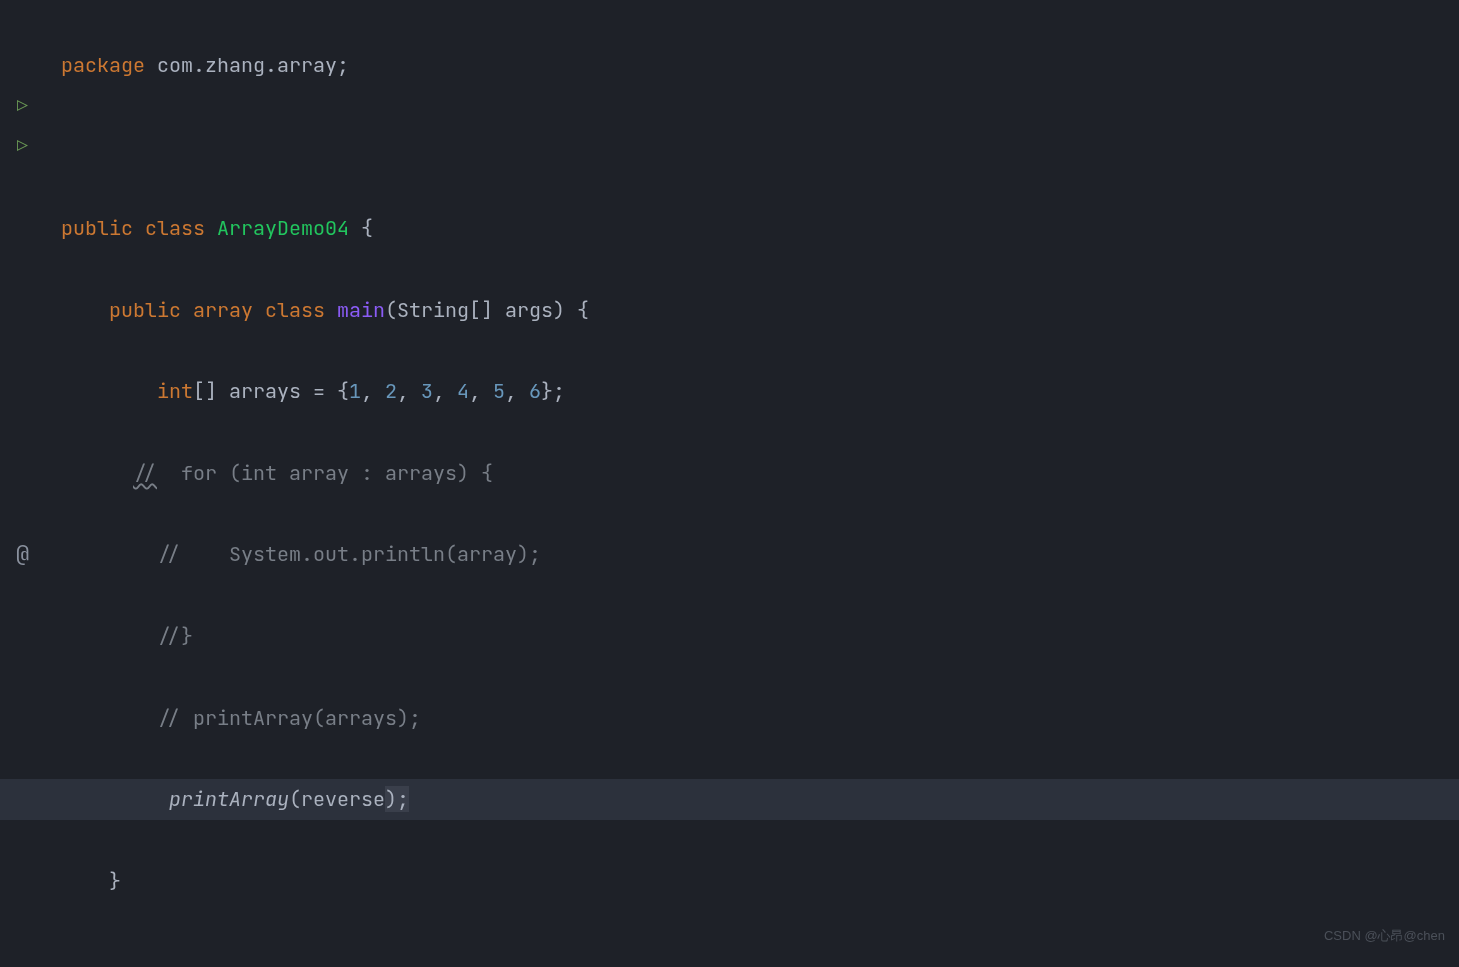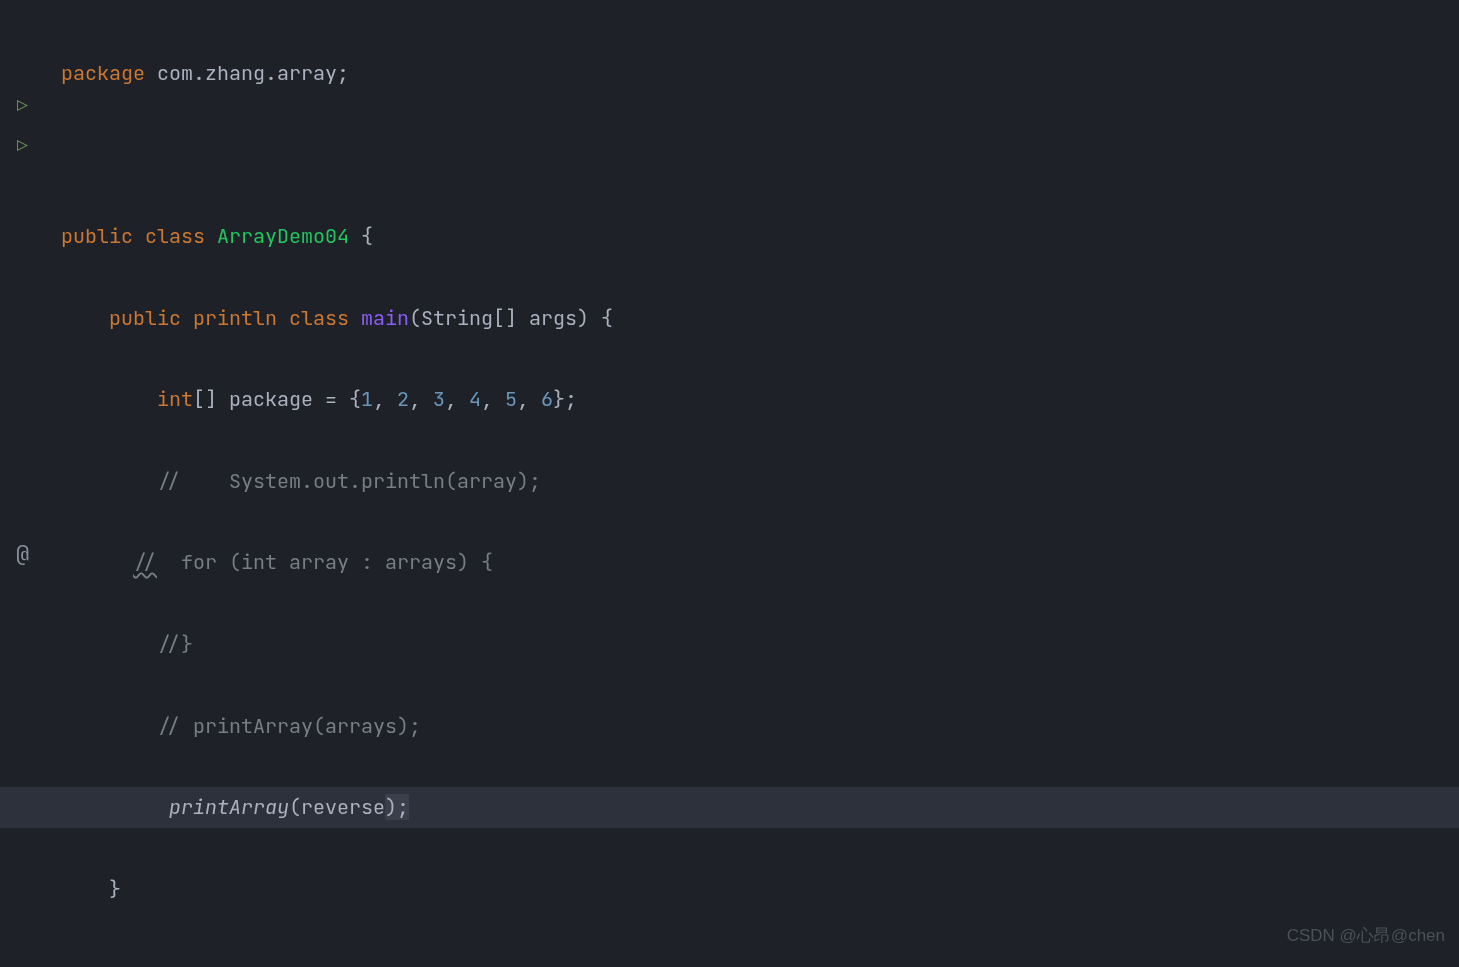--- a/index.html
+++ b/index.html
@@ -34,7 +34,7 @@
     .at-icon { color: #8a919e; font-size: 22px; }
     .code {
       flex: 1;
-      padding-top: 12px;
+      padding-top: 4px;
       padding-left: 16px;
       white-space: pre;
     }

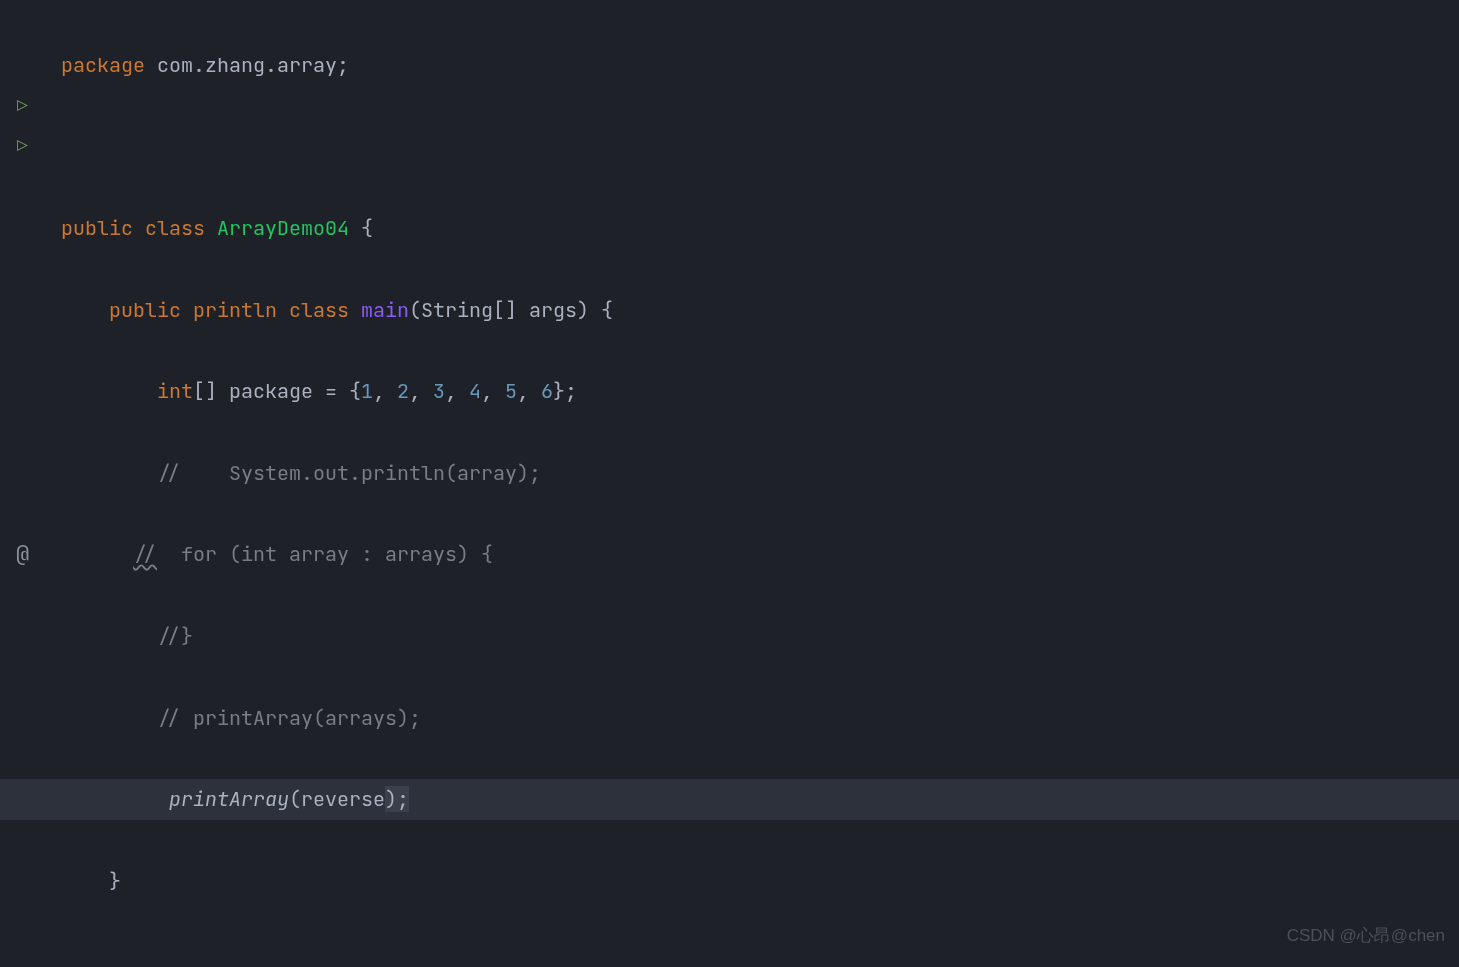--- a/index.html
+++ b/index.html
@@ -85,7 +85,7 @@
 <div class="line"><span class="kw-orange">package</span><span class="str-pkg"> com.zhang.array;</span></div>
 <div class="line"></div>
 <div class="line"><span class="kw-orange">public</span> <span class="kw-orange">class</span><span class="class-name"> ArrayDemo04 </span><span class="punct">{</span></div>
-<div class="line">    <span class="kw-orange">public</span> <span class="kw-orange">println</span> <span class="kw-orange">class</span> <span class="method-def-yellow">main</span><span class="punct">(String[] args) {</span></div>
+<div class="line">    <span class="kw-orange">public</span> <span class="kw-orange">array</span> <span class="kw-orange">class</span> <span class="method-def-yellow">main</span><span class="punct">(String[] args) {</span></div>
 <div class="line">        <span class="kw-orange">int</span><span class="punct">[] </span><span class="var">package = {</span><span class="num">1</span>, <span class="num">2</span>, <span class="num">3</span>, <span class="num">4</span>, <span class="num">5</span>, <span class="num">6</span><span class="punct">};</span></div>
 <div class="line">        <span class="comment">//    System.out.println(array);</span></div>
 <div class="line">      <span class="comment squiggle">//</span><span class="comment">  for (int array : arrays) {</span></div>

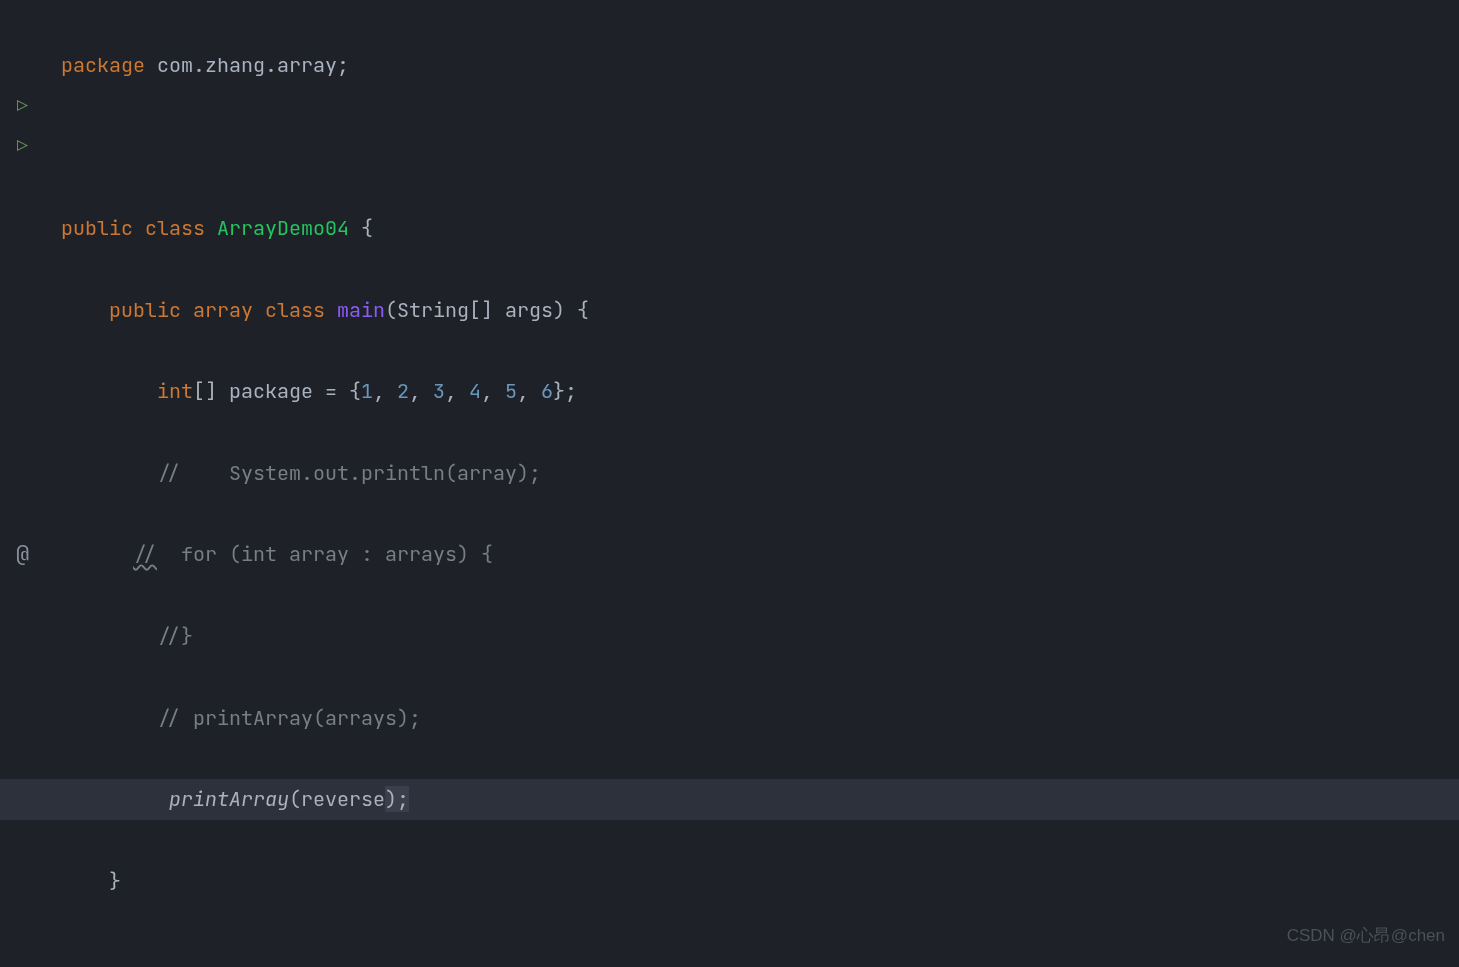--- a/index.html
+++ b/index.html
@@ -86,7 +86,7 @@
 <div class="line"></div>
 <div class="line"><span class="kw-orange">public</span> <span class="kw-orange">class</span><span class="class-name"> ArrayDemo04 </span><span class="punct">{</span></div>
 <div class="line">    <span class="kw-orange">public</span> <span class="kw-orange">array</span> <span class="kw-orange">class</span> <span class="method-def-yellow">main</span><span class="punct">(String[] args) {</span></div>
-<div class="line">        <span class="kw-orange">int</span><span class="punct">[] </span><span class="var">package = {</span><span class="num">1</span>, <span class="num">2</span>, <span class="num">3</span>, <span class="num">4</span>, <span class="num">5</span>, <span class="num">6</span><span class="punct">};</span></div>
+<div class="line">        <span class="kw-orange">int</span><span class="punct">[] </span><span class="var">arrays = {</span><span class="num">1</span>, <span class="num">2</span>, <span class="num">3</span>, <span class="num">4</span>, <span class="num">5</span>, <span class="num">6</span><span class="punct">};</span></div>
 <div class="line">        <span class="comment">//    System.out.println(array);</span></div>
 <div class="line">      <span class="comment squiggle">//</span><span class="comment">  for (int array : arrays) {</span></div>
 <div class="line">        <span class="comment">//}</span></div>

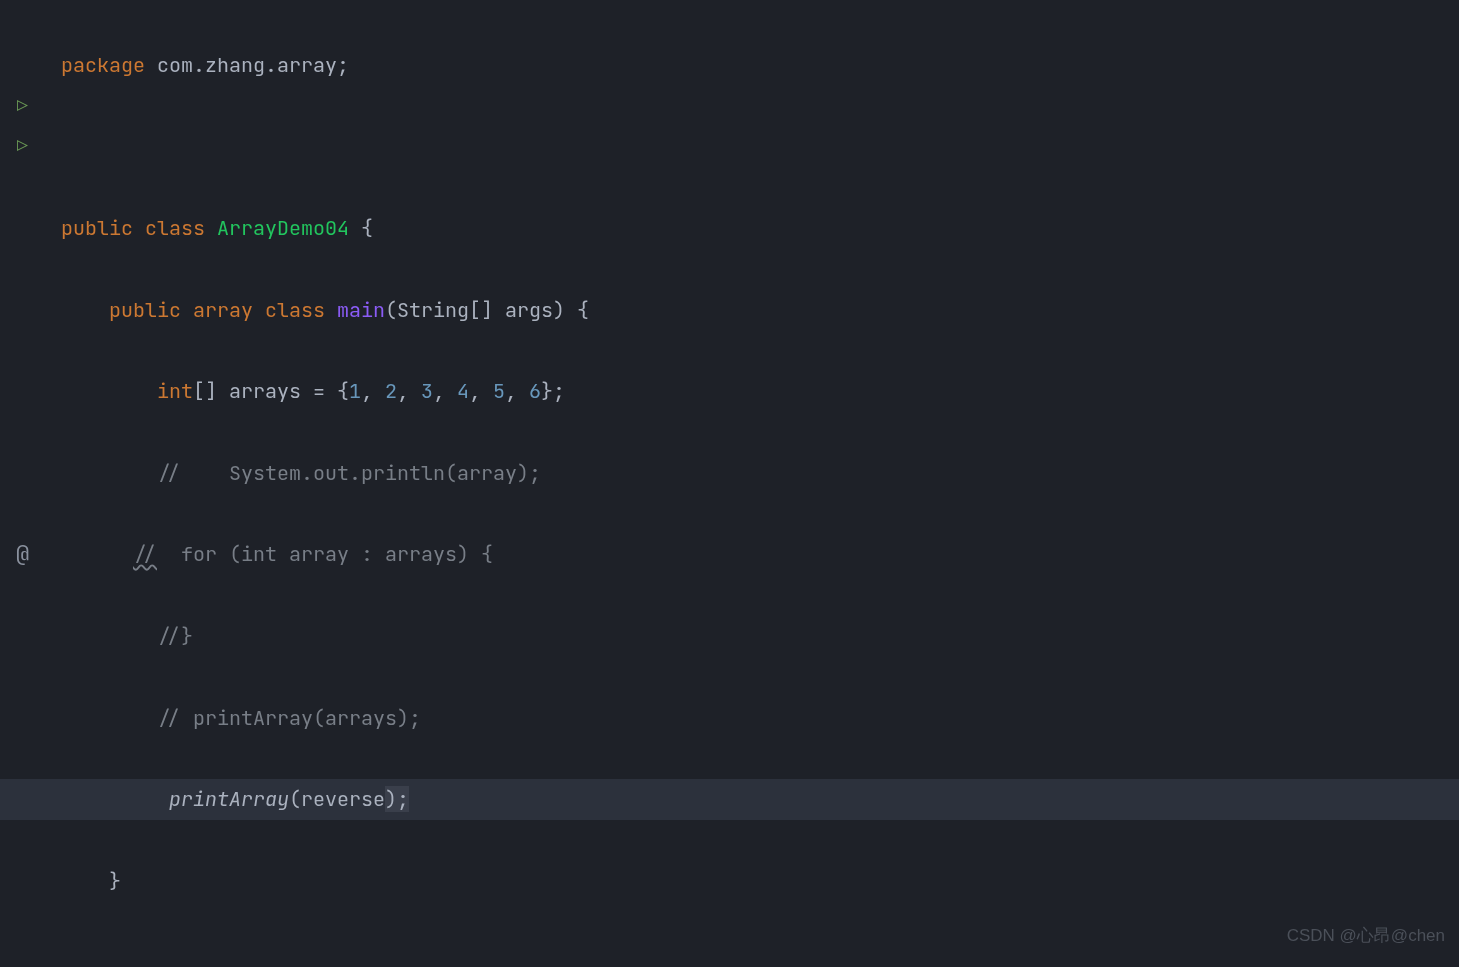--- a/index.html
+++ b/index.html
@@ -87,8 +87,8 @@
 <div class="line"><span class="kw-orange">public</span> <span class="kw-orange">class</span><span class="class-name"> ArrayDemo04 </span><span class="punct">{</span></div>
 <div class="line">    <span class="kw-orange">public</span> <span class="kw-orange">array</span> <span class="kw-orange">class</span> <span class="method-def-yellow">main</span><span class="punct">(String[] args) {</span></div>
 <div class="line">        <span class="kw-orange">int</span><span class="punct">[] </span><span class="var">arrays = {</span><span class="num">1</span>, <span class="num">2</span>, <span class="num">3</span>, <span class="num">4</span>, <span class="num">5</span>, <span class="num">6</span><span class="punct">};</span></div>
+<div class="line">      <span class="comment squiggle">//</span><span class="comment">  for (int array : arrays) {</span></div>
 <div class="line">        <span class="comment">//    System.out.println(array);</span></div>
-<div class="line">      <span class="comment squiggle">//</span><span class="comment">  for (int array : arrays) {</span></div>
 <div class="line">        <span class="comment">//}</span></div>
 <div class="line">        <span class="comment">// printArray(arrays);</span></div>
 <div class="line highlighted">         <span class="method-call">printArray</span><span class="punct">(reverse</span><span class="punct sel-bg2">);</span></div>

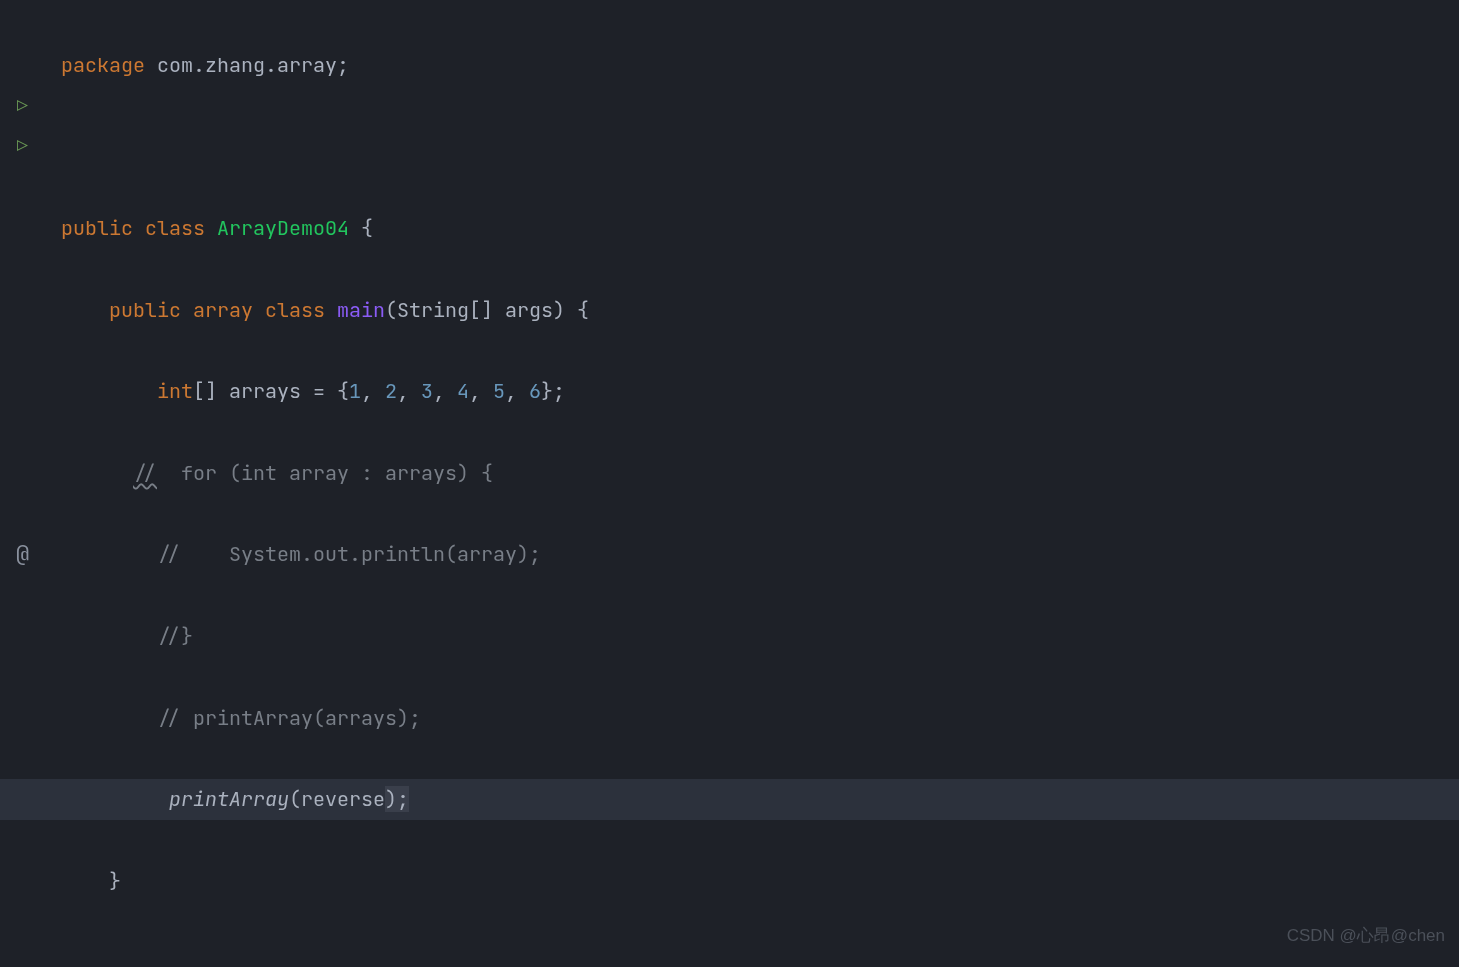--- a/index.html
+++ b/index.html
@@ -55,7 +55,7 @@
       position: absolute;
       bottom: 10px;
       right: 14px;
-      font-size: 17px;
+      font-size: 13px;
       color: #4b5059;
       font-family: sans-serif;
     }

